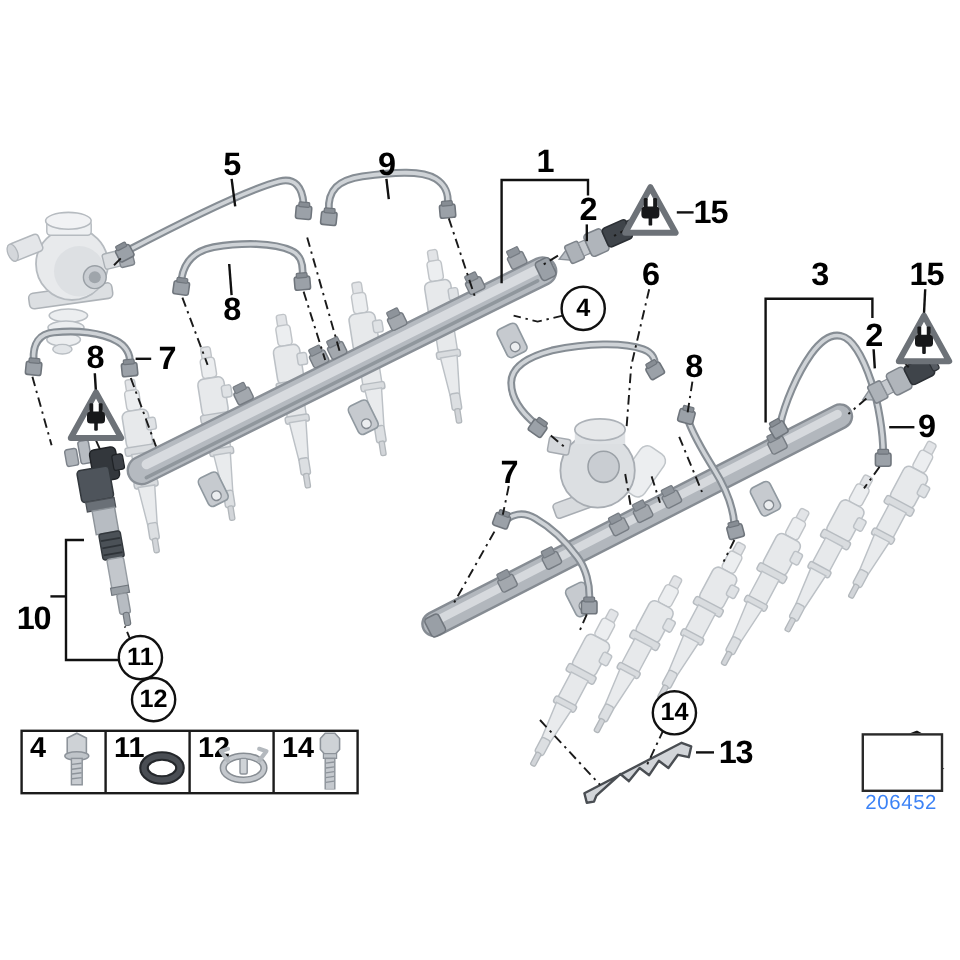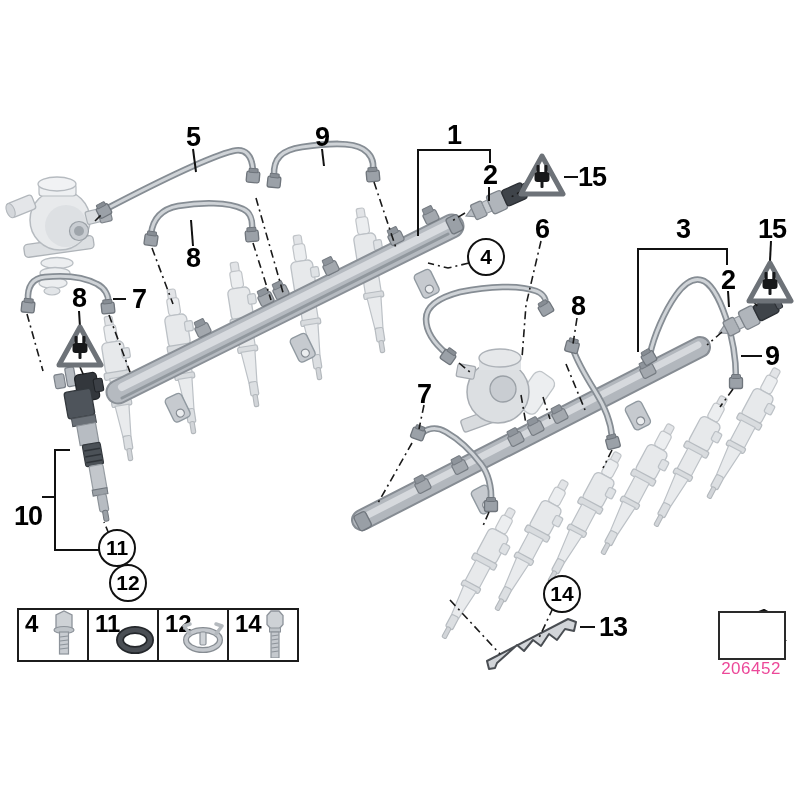--- a/index.html
+++ b/index.html
@@ -19,7 +19,7 @@
   .legend-icon{position:absolute;right:2px;top:0;}
   #corner-box{position:absolute;left:718px;top:611px;width:64px;height:45px;border:2px solid #2a2a2a;background:#fff;}
   #diagram-number{position:absolute;left:718px;top:659px;width:66px;text-align:center;
-                  font-size:17px;color:#ec4899;letter-spacing:0.5px;}
+                  font-size:17px;color:#3b82f6;letter-spacing:0.5px;}
 </style>
 </head>
 <body>

